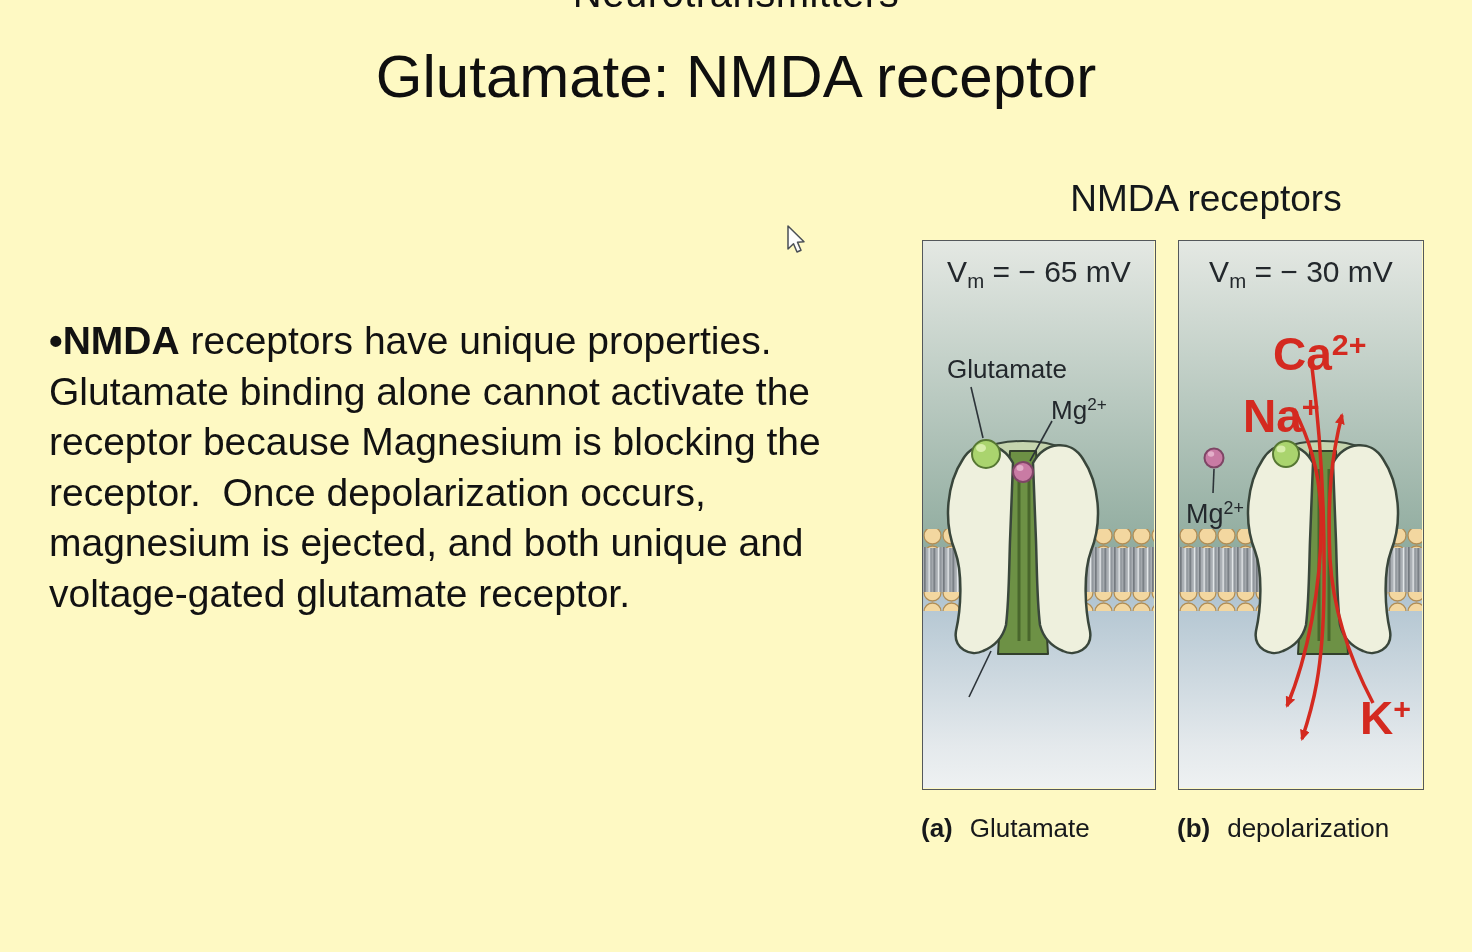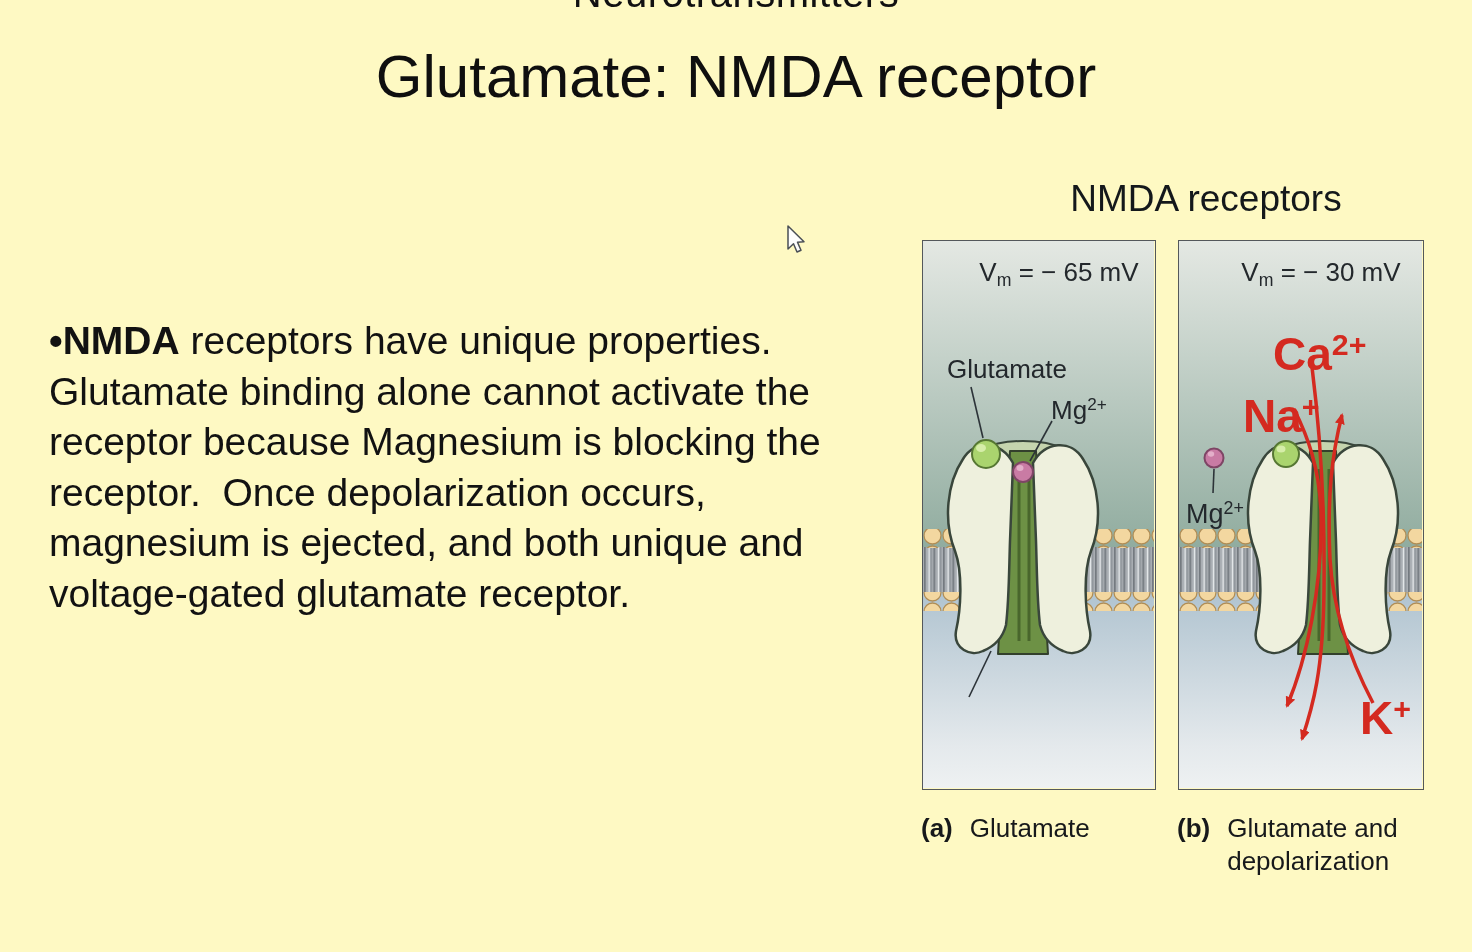--- a/index.html
+++ b/index.html
@@ -22,7 +22,7 @@
   .panel-a{left:922px;width:234px;height:550px;}
   .panel-b{left:1178px;width:246px;height:550px;}
   .plabel{position:absolute;color:#23282c;font-size:26px;line-height:30px;z-index:3;}
-  .vm{left:0;top:16px;width:100%;text-align:center;font-size:26px;padding-left:20px;}
+  .vm{left:0;top:16px;width:100%;text-align:center;font-size:30px;}
   sub{font-size:0.68em;vertical-align:-0.28em;}
   sup{font-size:0.66em;vertical-align:0.5em;}
   .ionlabel{position:absolute;color:#d42a20;font-weight:700;font-size:46px;line-height:36px;z-index:3;}

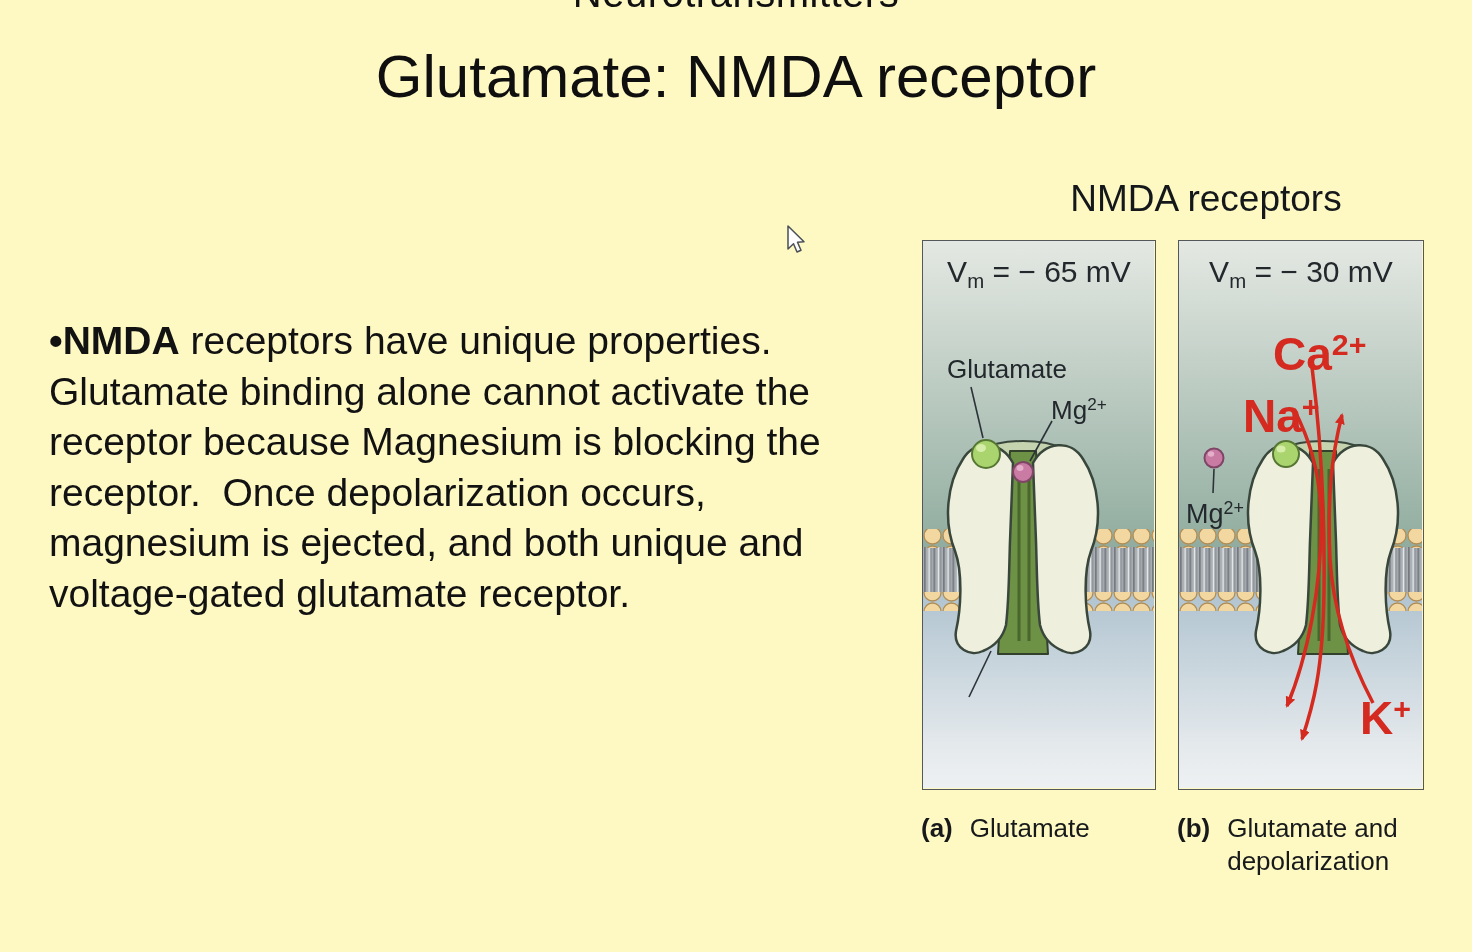--- a/index.html
+++ b/index.html
@@ -182,7 +182,6 @@
   <div class="caption caption-b">
     <span class="tag">(b)</span>
     <span class="cap-lines">
-        <div>Glutamate and</div>
         <div>depolarization</div>
       </span>
   </div>

